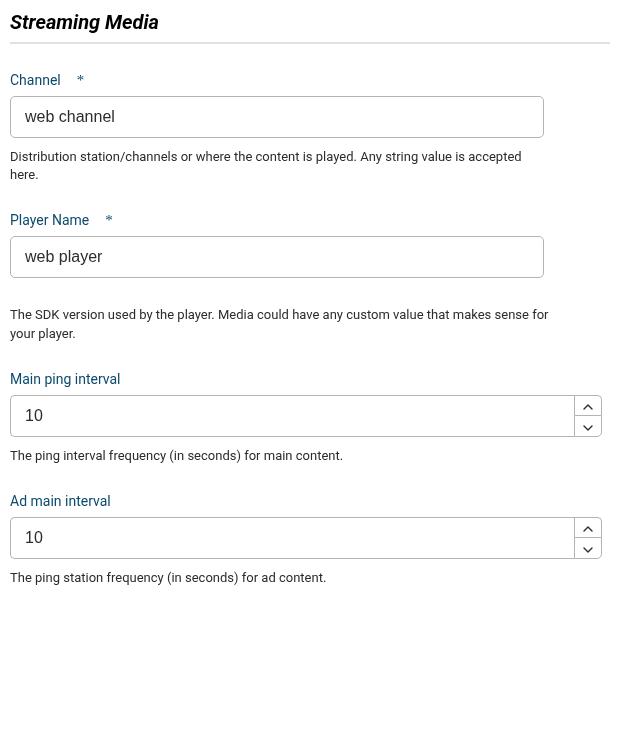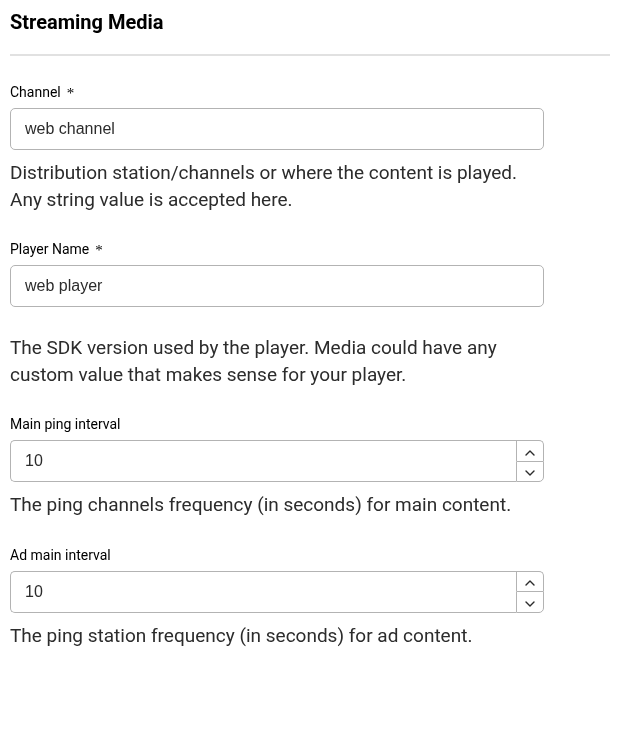--- a/index.html
+++ b/index.html
@@ -18,7 +18,8 @@
       font-size: 20px;
       font-weight: 700;
       color: #000;
-      margin-bottom: 20px;
+      margin-bottom: 8px;
+      font-style: italic;
     }
     .divider {
       border: none;

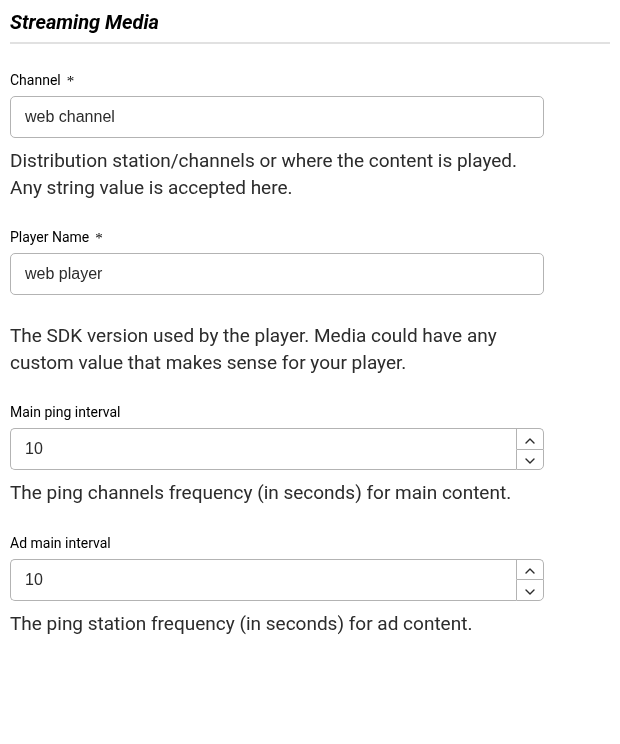--- a/index.html
+++ b/index.html
@@ -31,11 +31,11 @@
     }
     .form-label {
       font-size: 14px;
-      color: #000000;
+      color: #0c4a6e;
       margin-bottom: 8px;
       display: flex;
-      align-items: flex-end;
-      gap: 6px;
+      align-items: flex-start;
+      gap: 16px;
     }
     .required-asterisk {
       font-family: serif;

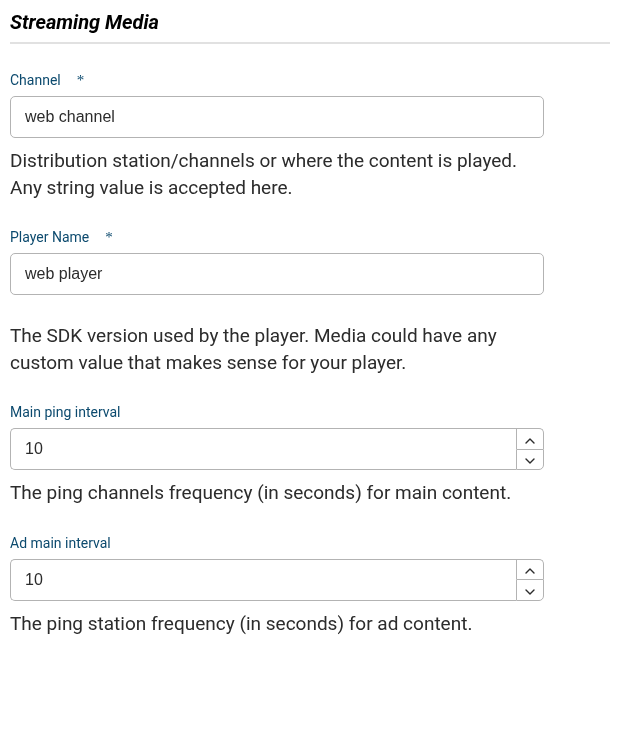--- a/index.html
+++ b/index.html
@@ -57,7 +57,7 @@
       outline: none;
     }
     .form-help {
-      font-size: 19px;
+      font-size: 13px;
       color: #2c2c2c;
       margin-top: 10px;
       line-height: 1.4;

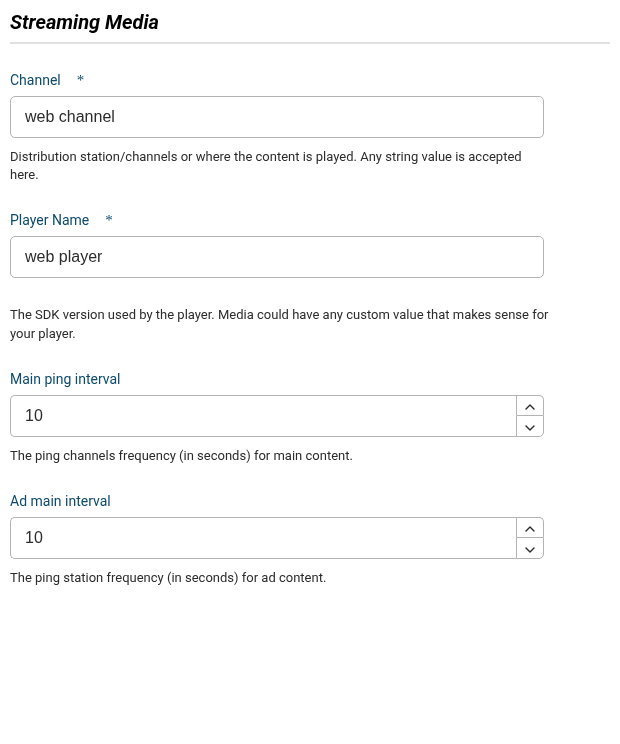--- a/index.html
+++ b/index.html
@@ -65,7 +65,7 @@
     }
     .stepper-wrap {
       display: flex;
-      width: 534px;
+      width: 592px;
       max-width: 100%;
       height: 42px;
     }

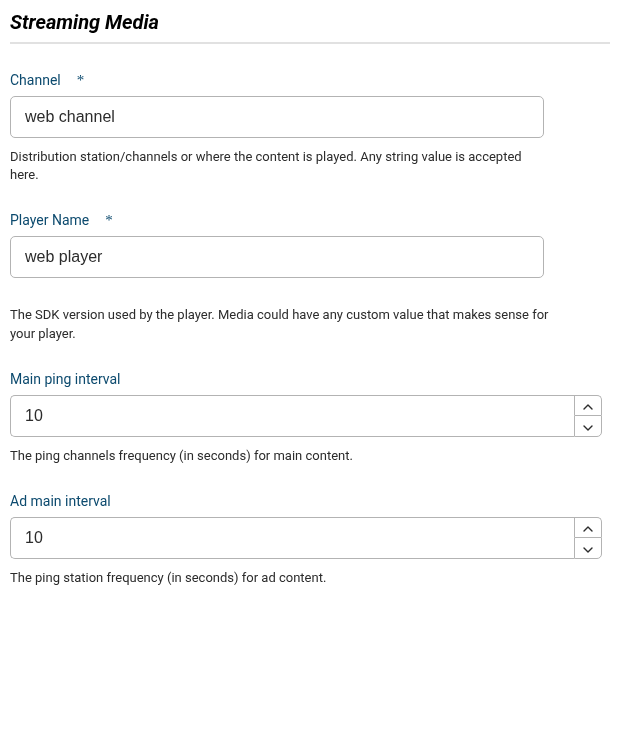--- a/index.html
+++ b/index.html
@@ -158,7 +158,7 @@
       </button>
     </div>
   </div>
-  <div class="form-help">The ping channels frequency (in seconds) for main content.</div>
+  <div class="form-help">The ping interval frequency (in seconds) for main content.</div>
 </div>
 
 <div class="form-group">

